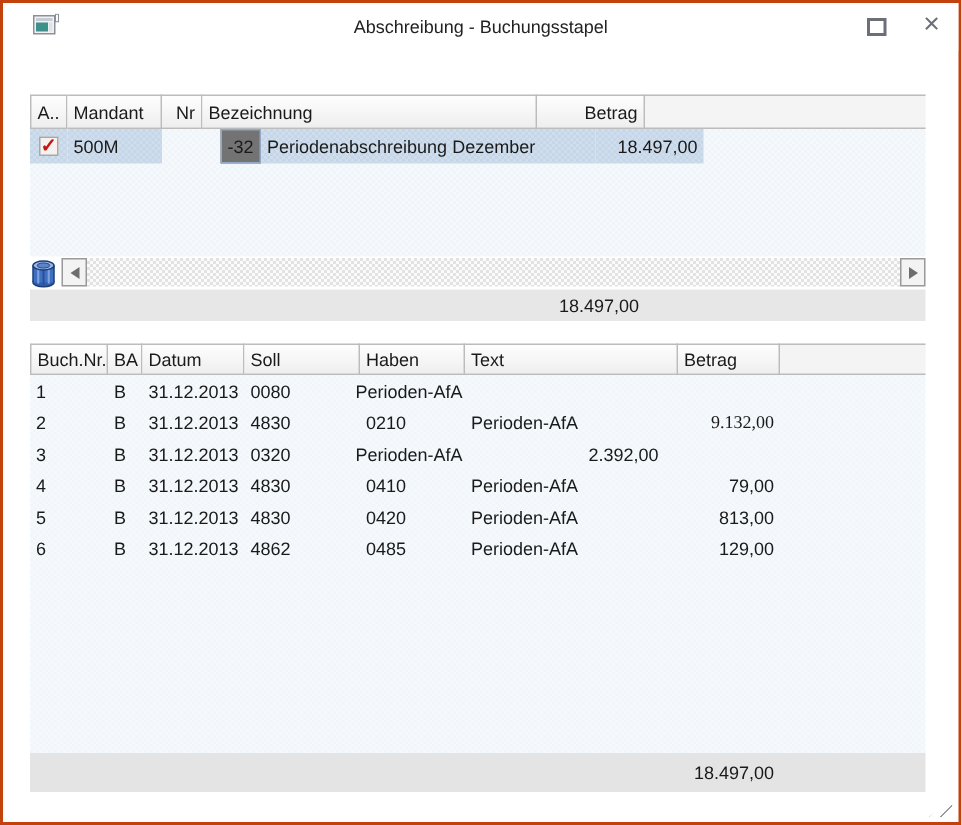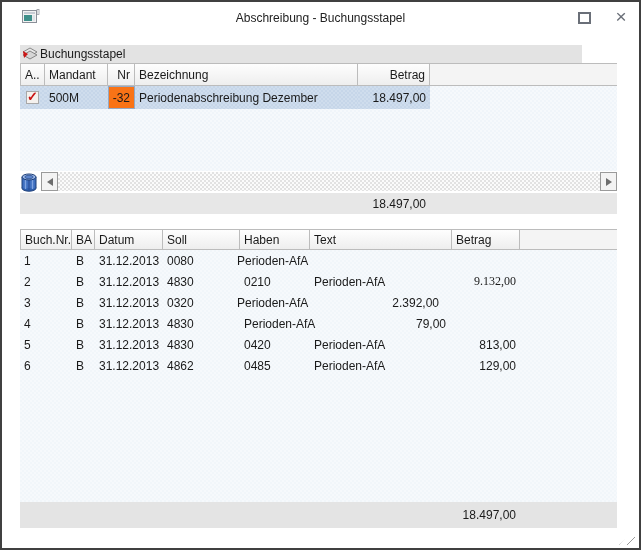--- a/index.html
+++ b/index.html
@@ -5,7 +5,7 @@
   html,body{margin:0;padding:0;background:#fff;}
   .window{
     position:relative;width:641px;height:550px;box-sizing:border-box;
-    border:2px solid #404040;background:#ffffff;overflow:hidden;
+    border:2px solid #c2410c;background:#ffffff;overflow:hidden;
     font-family:"Liberation Sans",sans-serif;font-size:12px;color:#1a1a1a;
   }
   

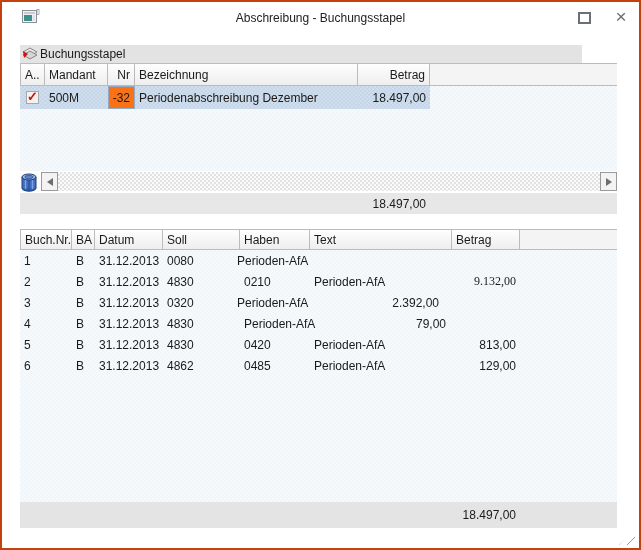--- a/index.html
+++ b/index.html
@@ -88,14 +88,6 @@
     <div class="btn-close">×</div>
   </div>
 
-  <div class="tabbar">
-    <svg width="16" height="14" viewBox="0 0 16 14">
-      <polygon points="8,1 15,5 8,9 1,5" fill="#e9e9e9" stroke="#6f6f6f" stroke-width="0.8"></polygon>
-      <polygon points="8,4 15,8 8,12 1,8" fill="#d6d6d6" stroke="#6f6f6f" stroke-width="0.8"></polygon>
-      <polygon points="1,4 6,7 2,11" fill="#cc1616"></polygon>
-    </svg>
-    <span class="lbl">Buchungsstapel</span>
-  </div>
 
   <div class="hrow" style="left:18px;top:61px;width:597px;height:23px;">
     <div class="hcell first" style="width:25px;">A..</div>

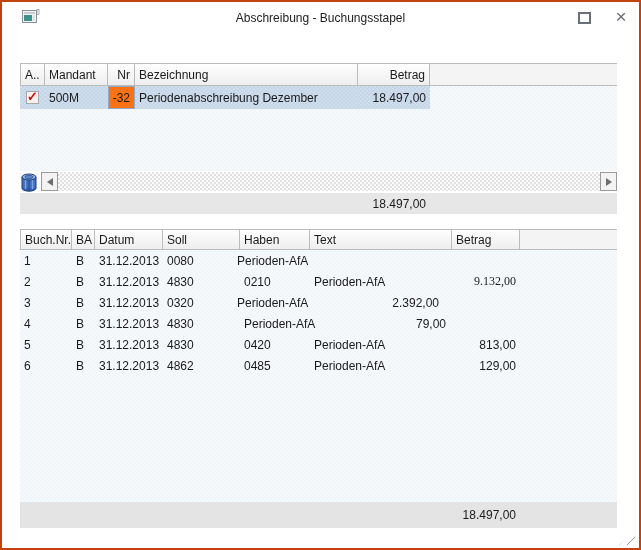--- a/index.html
+++ b/index.html
@@ -41,7 +41,7 @@
   .checkbox{width:13px;height:13px;box-sizing:border-box;border:1px solid #a8a8a8;
     background:#f4f1ee;display:flex;align-items:center;justify-content:center;cursor:pointer;}
   .checkbox span{color:#c81414;font-weight:bold;font-size:13px;line-height:11px;margin-top:-2px;}
-  .focuscell{box-sizing:border-box;border:1px solid #93a9c6;background:#f97316;}
+  .focuscell{box-sizing:border-box;border:1px solid #93a9c6;background:#737373;margin-left:39px;}
   
   .hscroll{position:absolute;left:18px;top:169px;width:597px;height:21px;
     display:flex;align-items:center;}

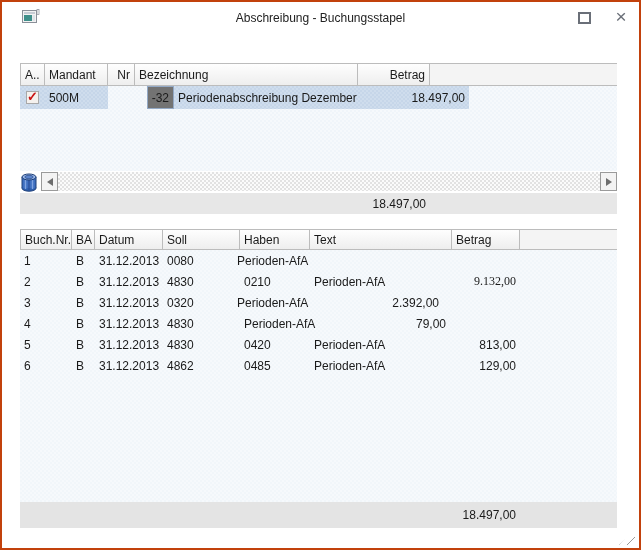--- a/index.html
+++ b/index.html
@@ -179,6 +179,7 @@
       <div class="cell" style="width:23px;">B</div>
       <div class="cell" style="width:68px;">31.12.2013</div>
       <div class="cell" style="width:77px;">4830</div>
+      <div class="cell" style="width:70px;">0410</div>
       <div class="cell" style="width:142px;">Perioden-AfA</div>
       <div class="cell r" style="width:68px;">79,00</div>
     </div>

